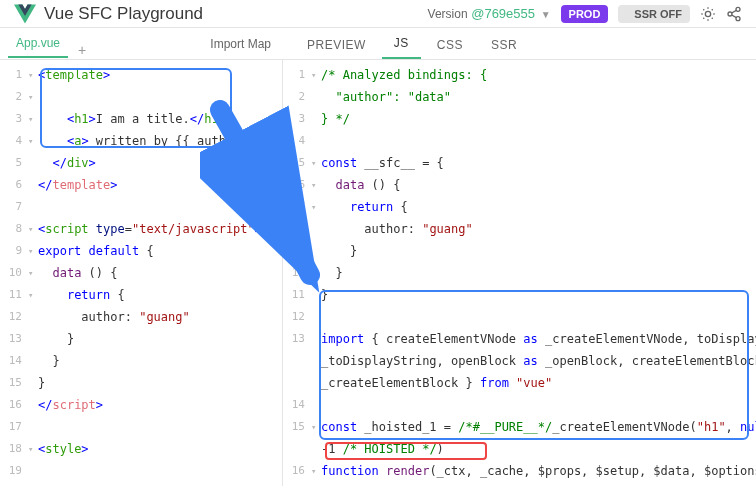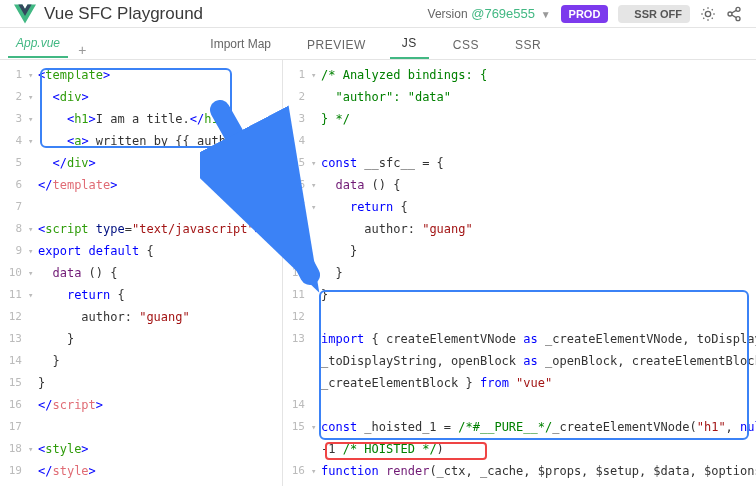--- a/index.html
+++ b/index.html
@@ -18,7 +18,7 @@
 .icon-btn { cursor: pointer; color: #666; display: flex; align-items: center; }
 .tabs-row { display: flex; height: 32px; border-bottom: 1px solid #e4e4e4; }
 .left-tabs { display: flex; align-items: center; width: 283px; padding: 0 8px; justify-content: space-between; }
-.file-tabs { display: flex; gap: 4px; align-items: flex-end; font-style: italic; }
+.file-tabs { display: flex; gap: 4px; align-items: flex-end; }
 .file-tab { padding: 6px 8px; font-size: 12px; color: #42b883; border-bottom: 2px solid #42b883; }
 .add-tab { color: #999; padding: 0 6px; cursor: pointer; font-size: 14px; }
 .import-map { font-size: 12px; color: #666; padding-right: 4px; }

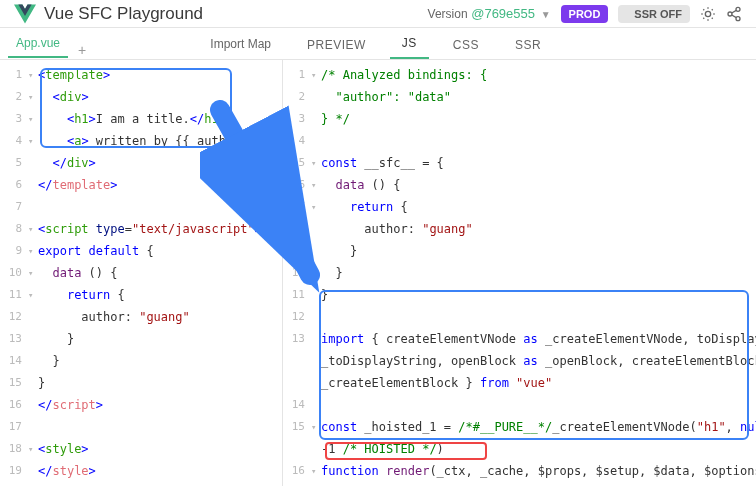--- a/index.html
+++ b/index.html
@@ -22,7 +22,7 @@
 .file-tab { padding: 6px 8px; font-size: 12px; color: #42b883; border-bottom: 2px solid #42b883; }
 .add-tab { color: #999; padding: 0 6px; cursor: pointer; font-size: 14px; }
 .import-map { font-size: 12px; color: #666; padding-right: 4px; }
-.right-tabs { display: flex; align-items: flex-end; gap: 12px; padding-left: 12px; }
+.right-tabs { display: flex; align-items: flex-end; gap: 4px; padding-left: 12px; }
 .out-tab { padding: 7px 12px; font-size: 12px; color: #666; cursor: pointer; letter-spacing: 0.5px; }
 .out-tab.active { color: #333; border-bottom: 2px solid #42b883; }
 .main { display: flex; height: calc(502px - 44px - 32px); }

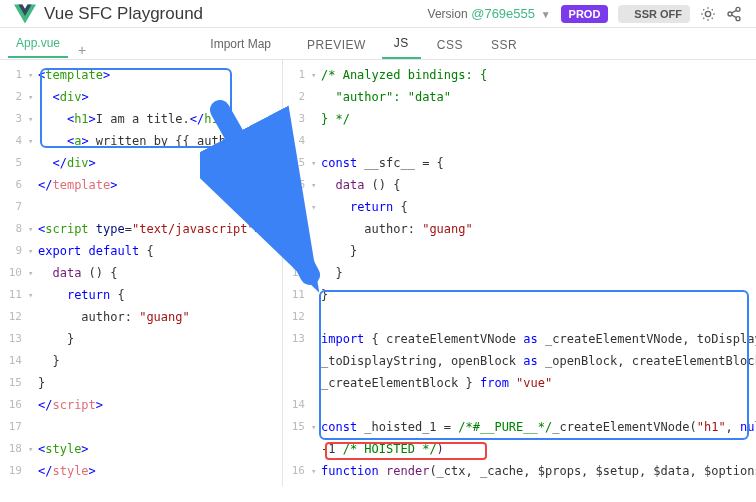--- a/index.html
+++ b/index.html
@@ -102,7 +102,7 @@
   <div class="pane pane-left">
     <div class="code" id="left-code">
         <div class="line"><span class="ln">1</span><span class="fold">▾</span><span class="src"><span class="t-blue">&lt;</span><span class="t-tag">template</span><span class="t-blue">&gt;</span></span></div>
-        <div class="line"><span class="ln">2</span><span class="fold">▾</span><span class="src">  <span class="t-blue">&lt;</span><span class="t-tag">div</span><span class="t-blue">&gt;</span></span></div>
+        <div class="line"><span class="ln">2</span><span class="fold">▾</span></div>
         <div class="line"><span class="ln">3</span><span class="fold">▾</span><span class="src">    <span class="t-blue">&lt;</span><span class="t-tag">h1</span><span class="t-blue">&gt;</span>I am a title.<span class="t-blue">&lt;/</span><span class="t-tag">h1</span><span class="t-blue">&gt;</span></span></div>
         <div class="line"><span class="ln">4</span><span class="fold">▾</span><span class="src">    <span class="t-blue">&lt;</span><span class="t-tag">a</span><span class="t-blue">&gt;</span> written by {{ author }}<span class="t-blue">&lt;/</span><span class="t-tag">a</span></span></div>
         <div class="line"><span class="ln">5</span><span class="fold"></span><span class="src">  <span class="t-blue">&lt;/</span><span class="t-tag">div</span><span class="t-blue">&gt;</span></span></div>

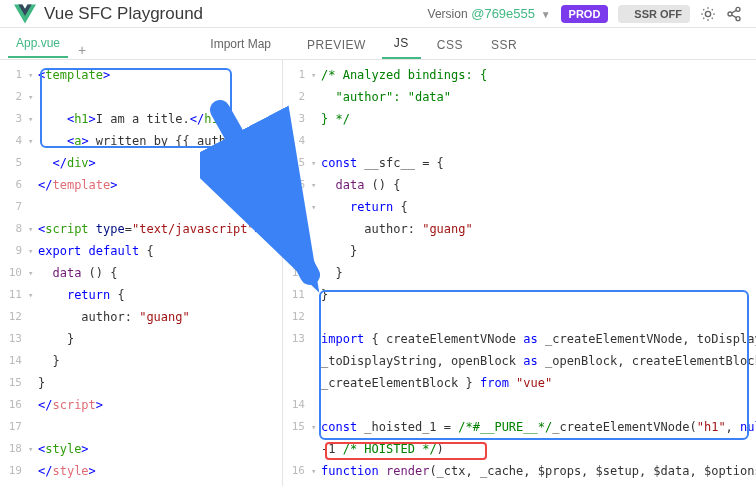--- a/index.html
+++ b/index.html
@@ -119,7 +119,7 @@
         <div class="line"><span class="ln">16</span><span class="fold"></span><span class="src"><span class="t-blue">&lt;/</span><span class="t-red">script</span><span class="t-blue">&gt;</span></span></div>
         <div class="line"><span class="ln">17</span><span class="fold"></span><span class="src"></span></div>
         <div class="line"><span class="ln">18</span><span class="fold">▾</span><span class="src"><span class="t-blue">&lt;</span><span class="t-tag">style</span><span class="t-blue">&gt;</span></span></div>
-        <div class="line"><span class="ln">19</span><span class="fold"></span><span class="src"><span class="t-blue">&lt;/</span><span class="t-red">style</span><span class="t-blue">&gt;</span></span></div>
+        <div class="line"><span class="ln">19</span><span class="fold"></span></div>
       </div>
     <div class="box-blue" style="left:40px; top:8px; width:192px; height:80px;"></div>
   </div>

